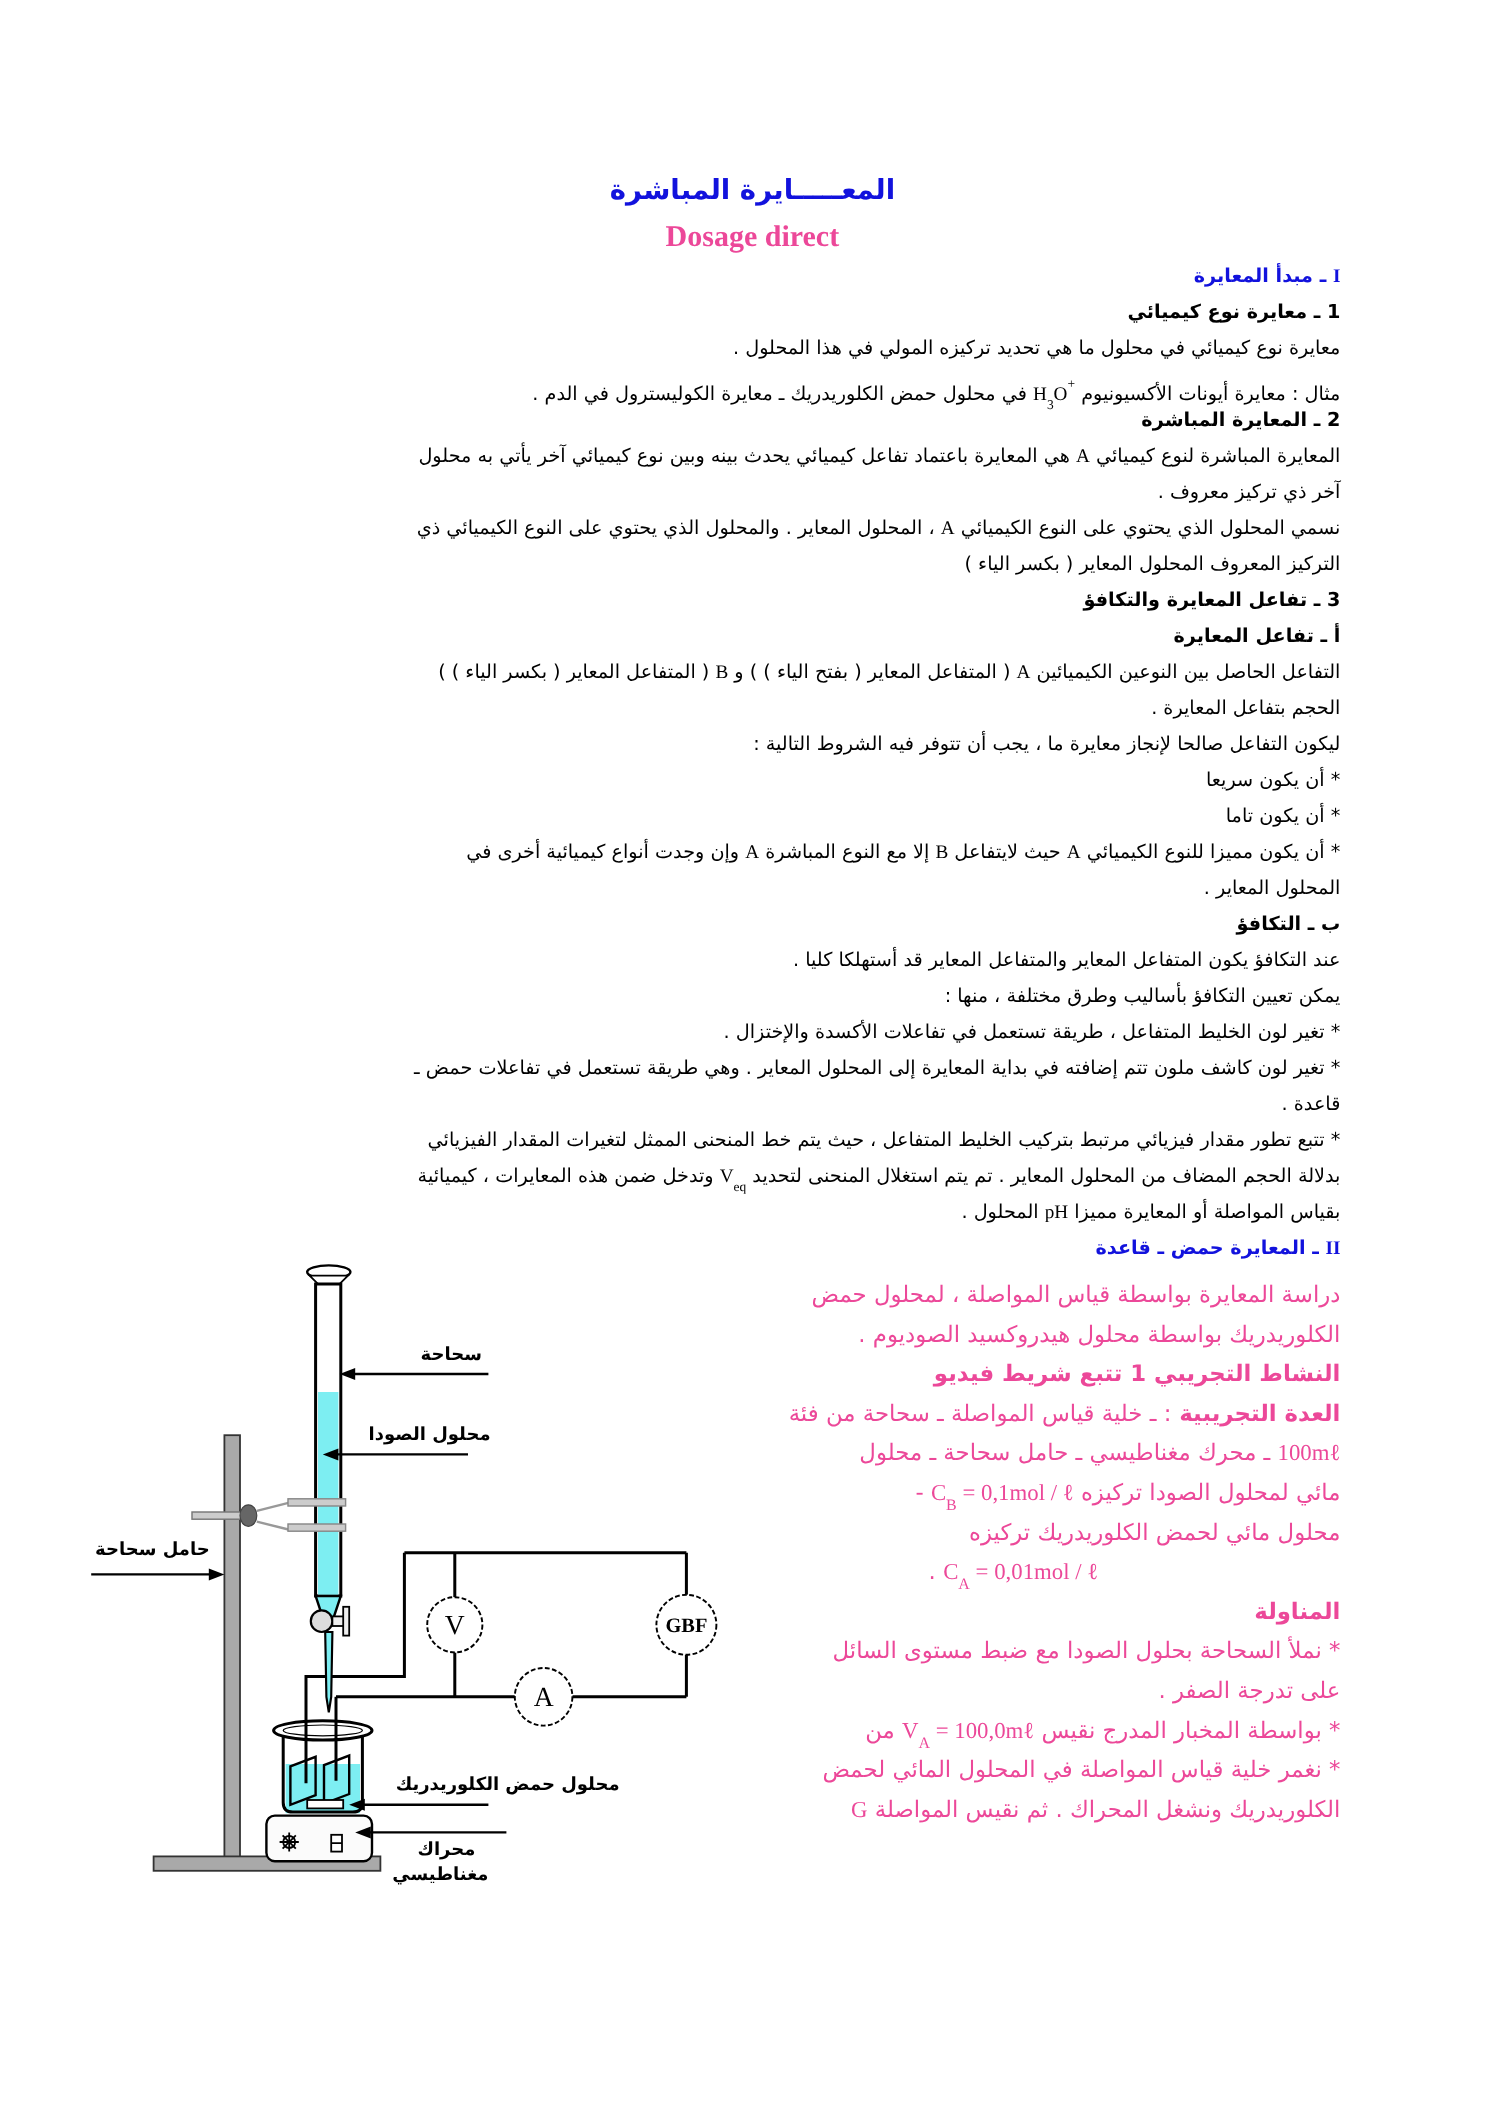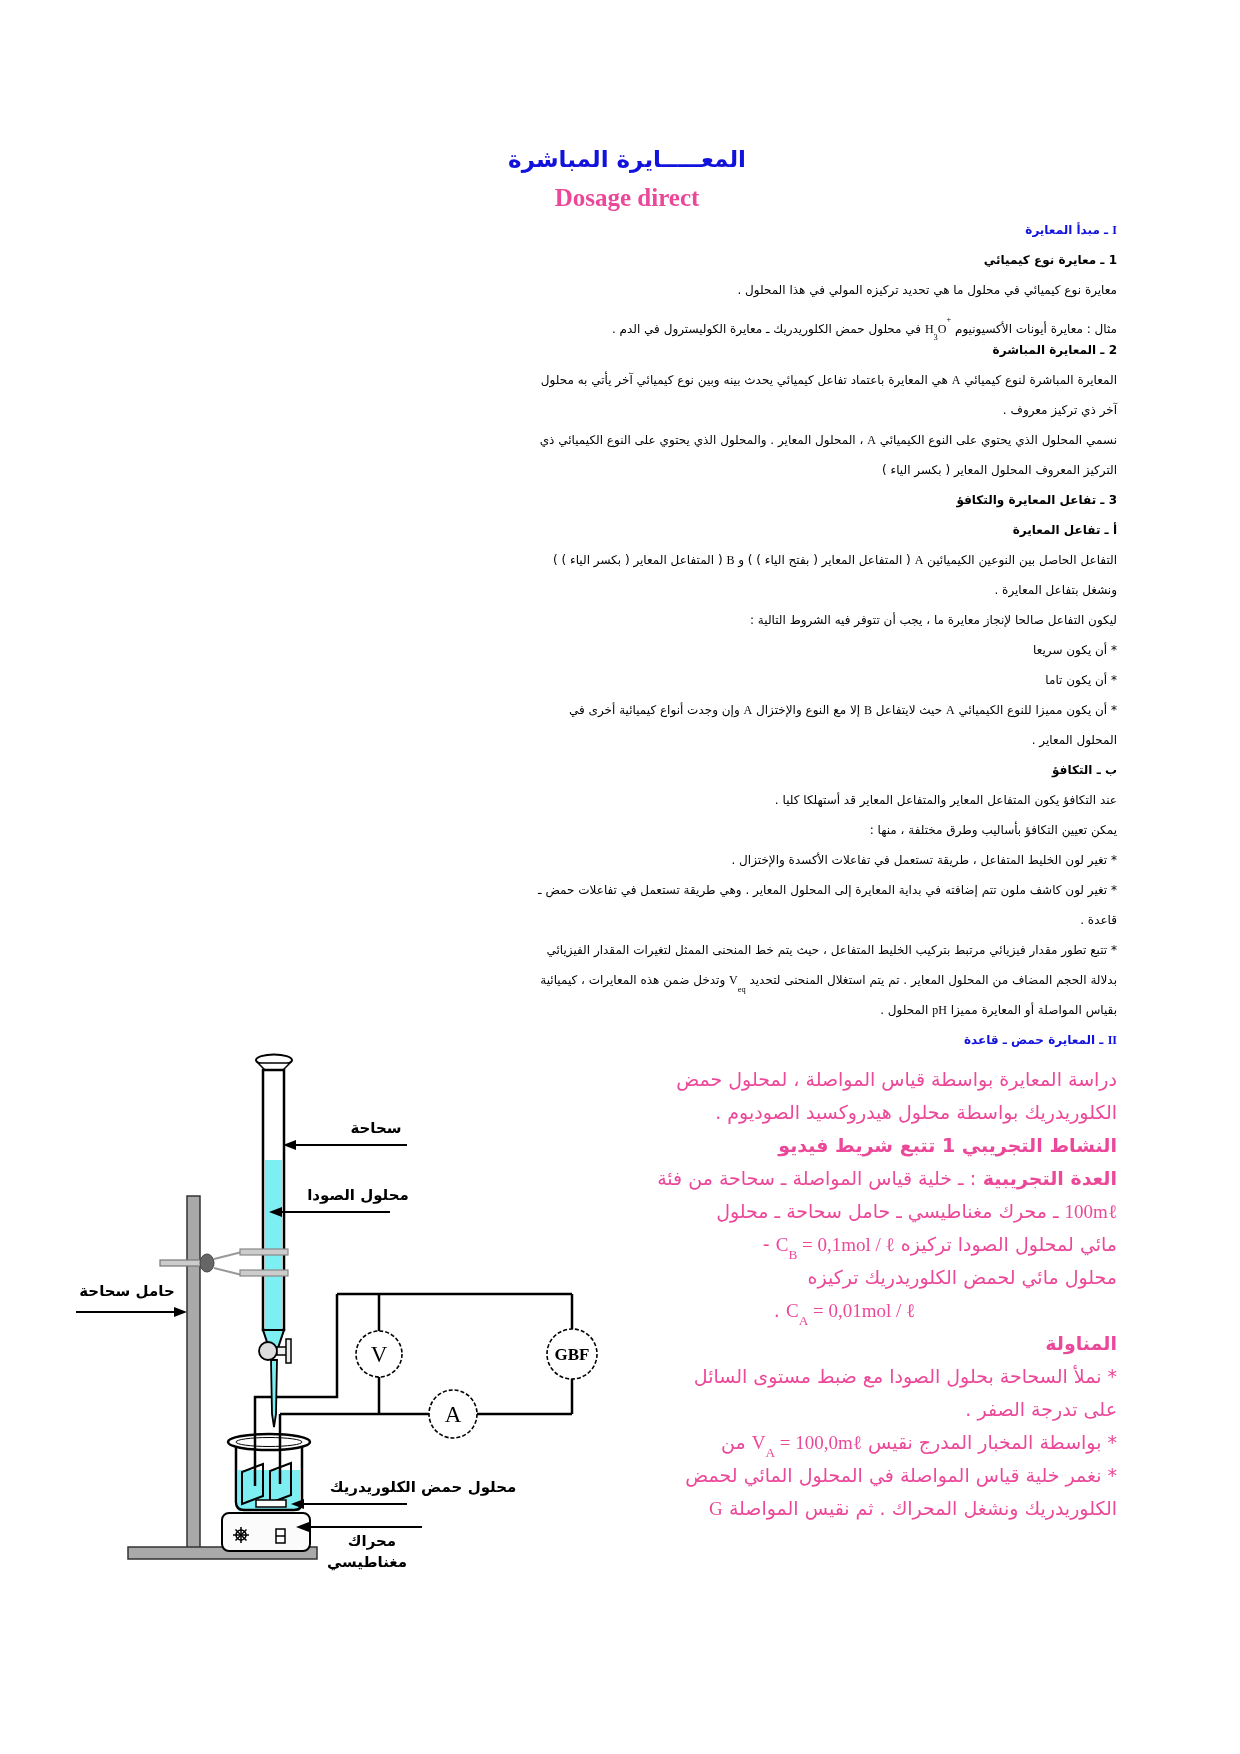--- a/index.html
+++ b/index.html
@@ -10,7 +10,7 @@
   .title-fr{position:absolute;top:184px;left:0;width:100%;text-align:center;
             color:#ec4899;font-weight:bold;font-size:25px;
             font-family:"Liberation Serif",serif;direction:ltr;}
-  .main-text{position:absolute;top:215px;right:137px;width:975px;text-align:right;font-size:12px;color:#000;}
+  .main-text{position:absolute;top:215px;right:137px;width:975px;text-align:right;font-size:16px;color:#000;}
   .main-text .tl{height:30px;line-height:30px;white-space:nowrap;}
   .col-text{position:absolute;top:1063px;right:137px;width:545px;text-align:right;font-size:19px;color:#ec4899;}
   .col-text .tl{height:33px;line-height:33px;white-space:nowrap;}

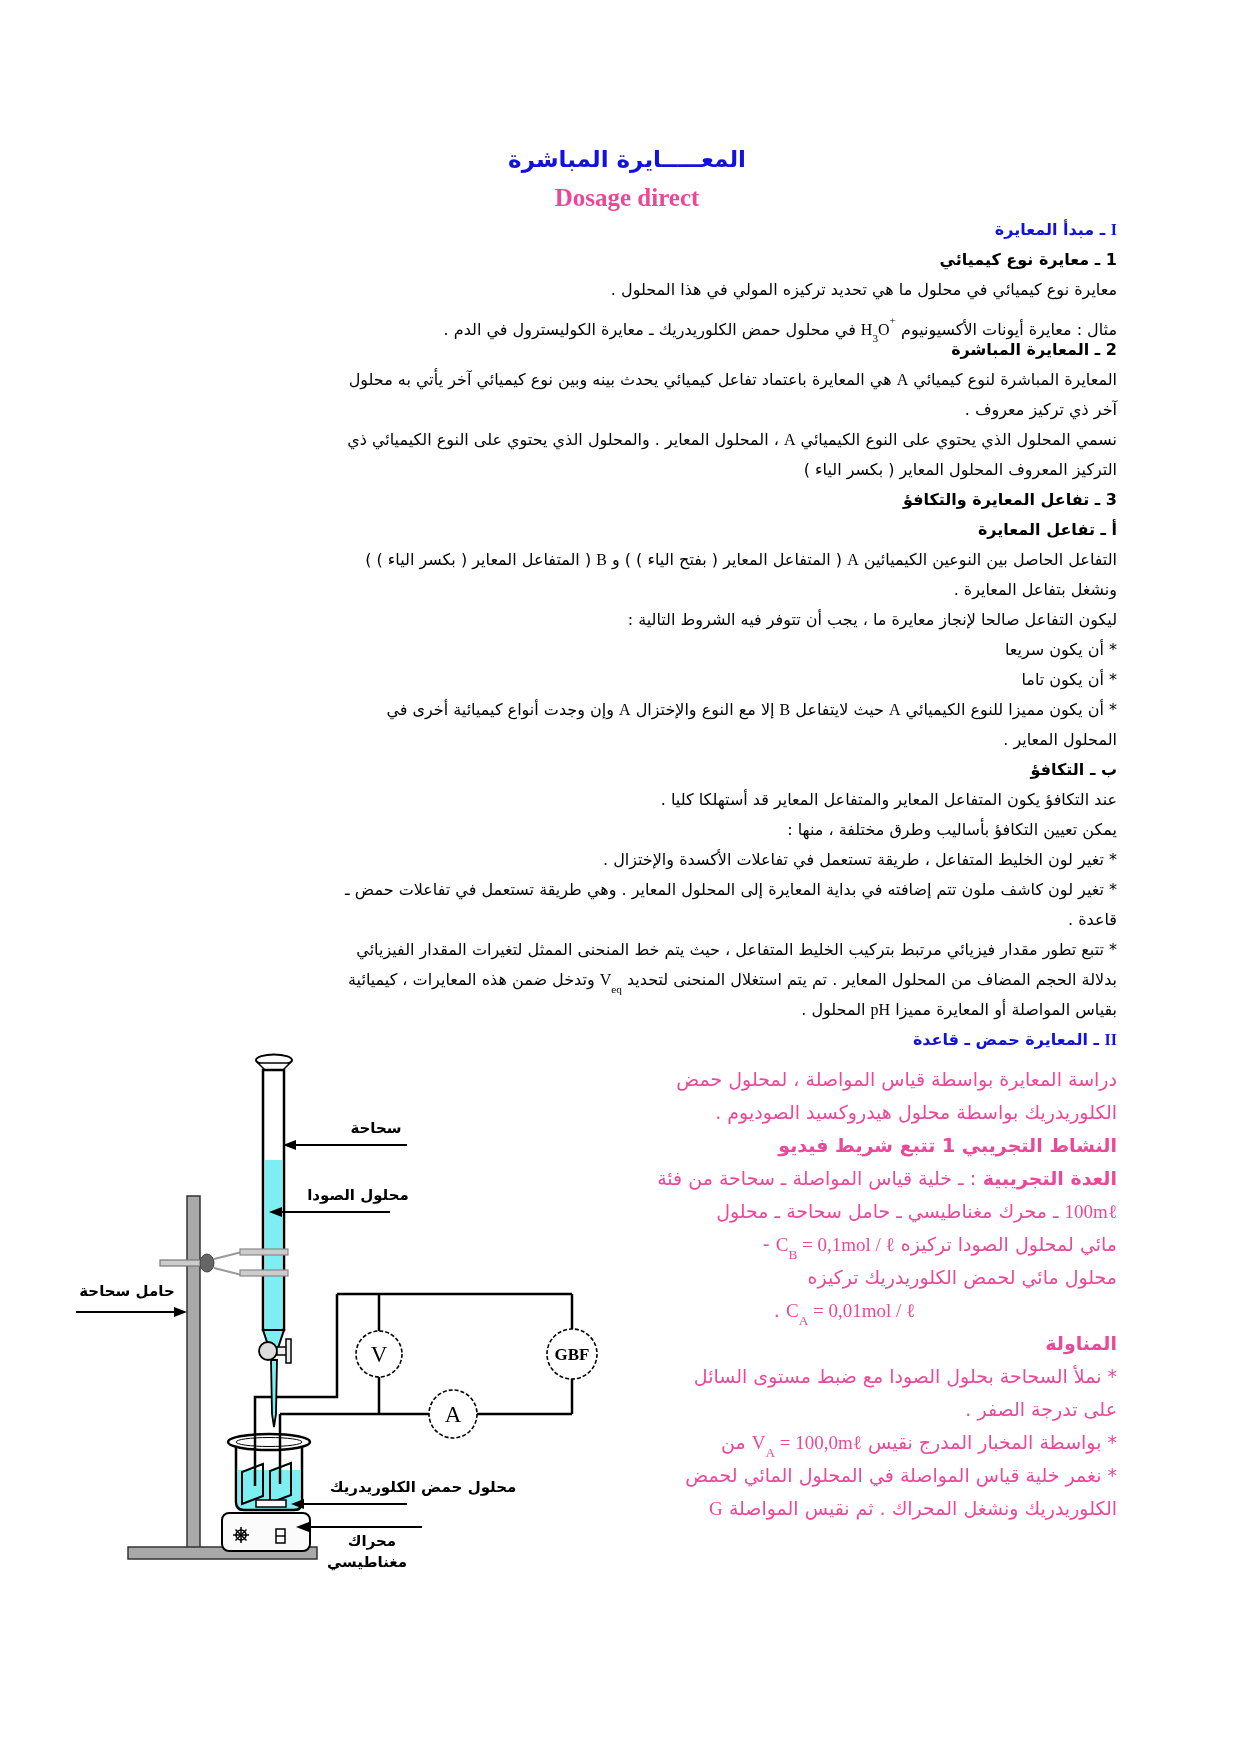--- a/index.html
+++ b/index.html
@@ -46,7 +46,7 @@
       <div class="tl b u"><span>3 ـ تفاعل المعايرة والتكافؤ</span></div>
       <div class="tl b u"><span>أ ـ تفاعل المعايرة</span></div>
       <div class="tl"><span>التفاعل الحاصل بين النوعين الكيميائين </span><span class="lt">A</span><span> ( المتفاعل المعاير ( بفتح الياء ) ) و </span><span class="lt">B</span><span> ( المتفاعل المعاير ( بكسر الياء ) )</span></div>
-      <div class="tl"><span>ونشغل بتفاعل المعايرة .</span></div>
+      <div class="tl"><span>الحجم بتفاعل المعايرة .</span></div>
       <div class="tl"><span>ليكون التفاعل صالحا لإنجاز معايرة ما ، يجب أن تتوفر فيه الشروط التالية :</span></div>
       <div class="tl"><span>* أن يكون سريعا</span></div>
       <div class="tl"><span>* أن يكون تاما</span></div>

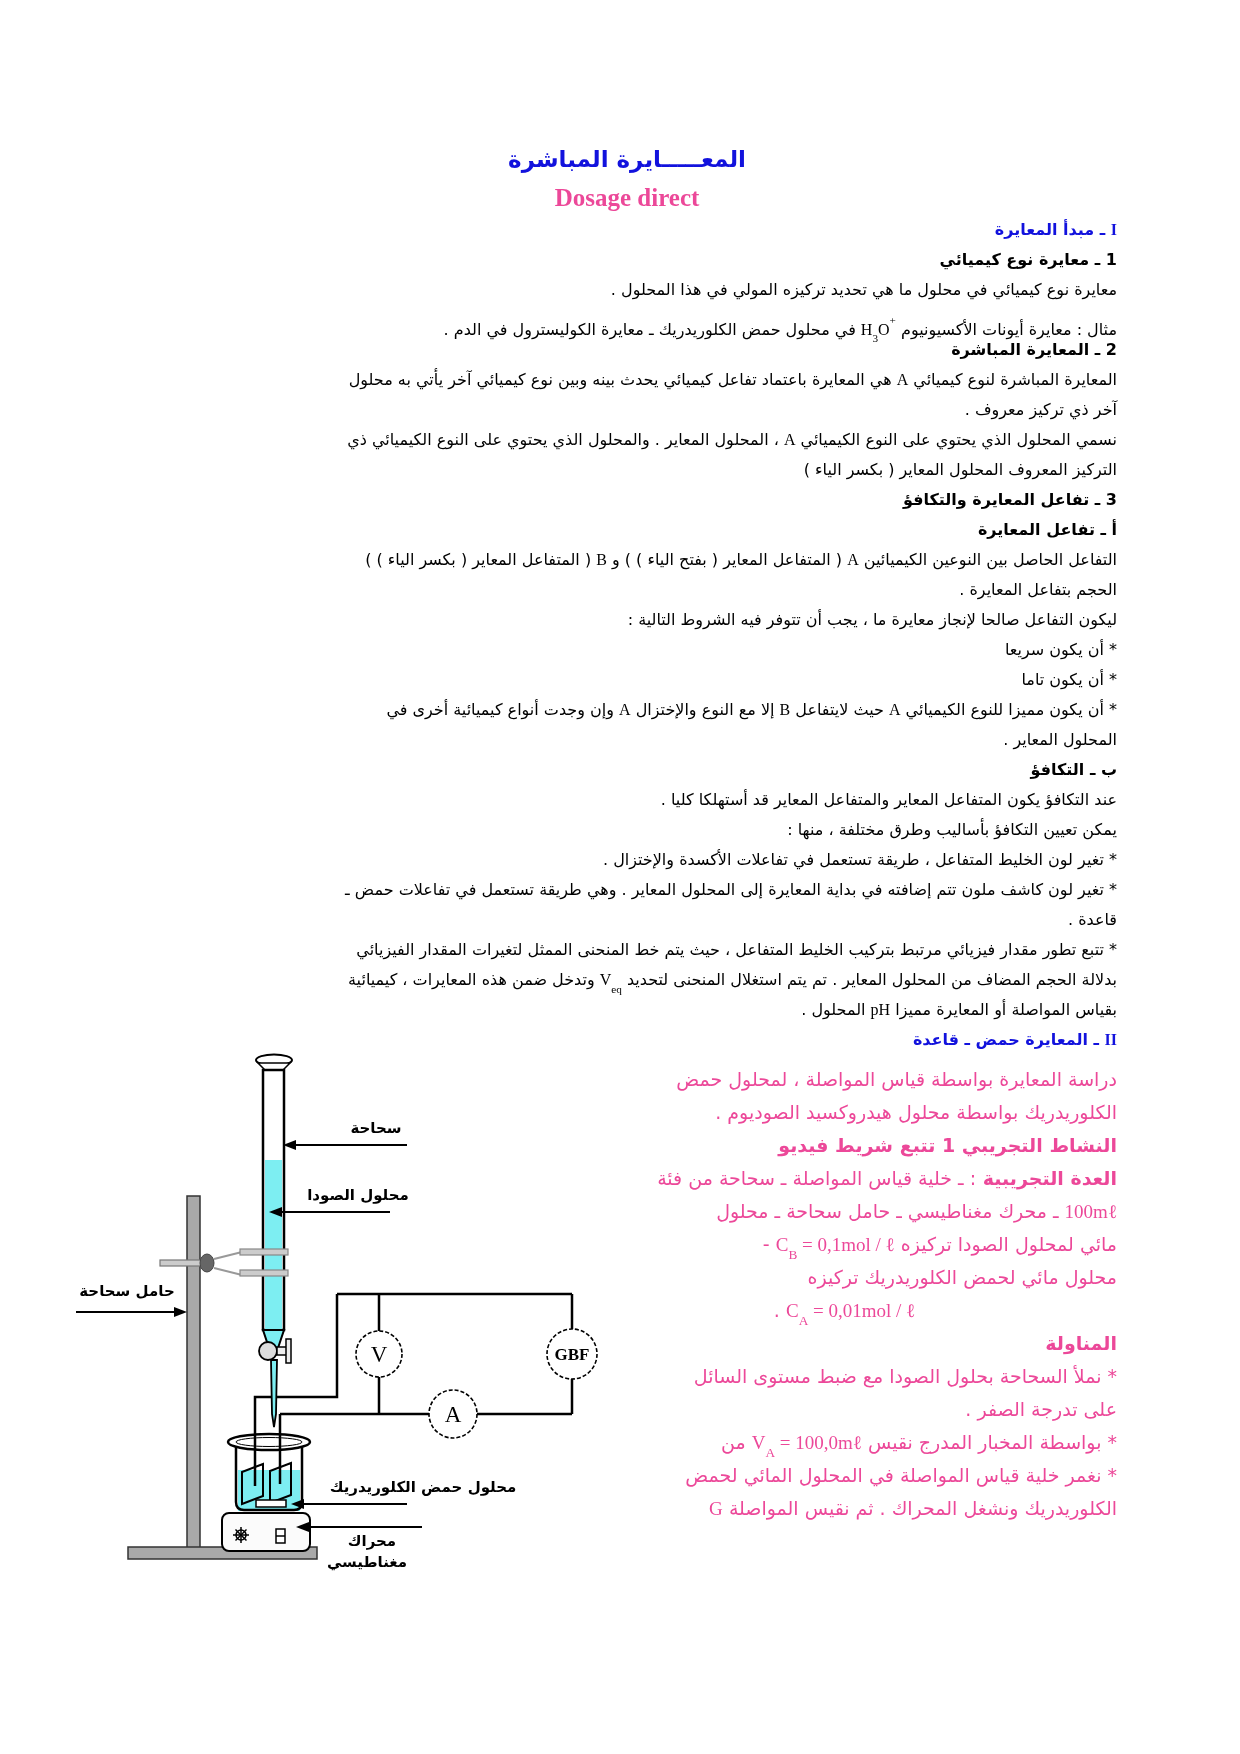--- a/index.html
+++ b/index.html
@@ -50,7 +50,7 @@
       <div class="tl"><span>ليكون التفاعل صالحا لإنجاز معايرة ما ، يجب أن تتوفر فيه الشروط التالية :</span></div>
       <div class="tl"><span>* أن يكون سريعا</span></div>
       <div class="tl"><span>* أن يكون تاما</span></div>
-      <div class="tl"><span>* أن يكون مميزا للنوع الكيميائي </span><span class="lt">A</span><span> حيث لايتفاعل </span><span class="lt">B</span><span> إلا مع النوع والإختزال </span><span class="lt">A</span><span> وإن وجدت أنواع كيميائية أخرى في</span></div>
+      <div class="tl"><span>* أن يكون مميزا للنوع الكيميائي </span><span class="lt">A</span><span> حيث لايتفاعل </span><span class="lt">B</span><span> إلا مع النوع المباشرة </span><span class="lt">A</span><span> وإن وجدت أنواع كيميائية أخرى في</span></div>
       <div class="tl"><span>المحلول المعاير .</span></div>
       <div class="tl b u"><span>ب ـ التكافؤ</span></div>
       <div class="tl"><span>عند التكافؤ يكون المتفاعل المعاير والمتفاعل المعاير قد أستهلكا كليا .</span></div>

